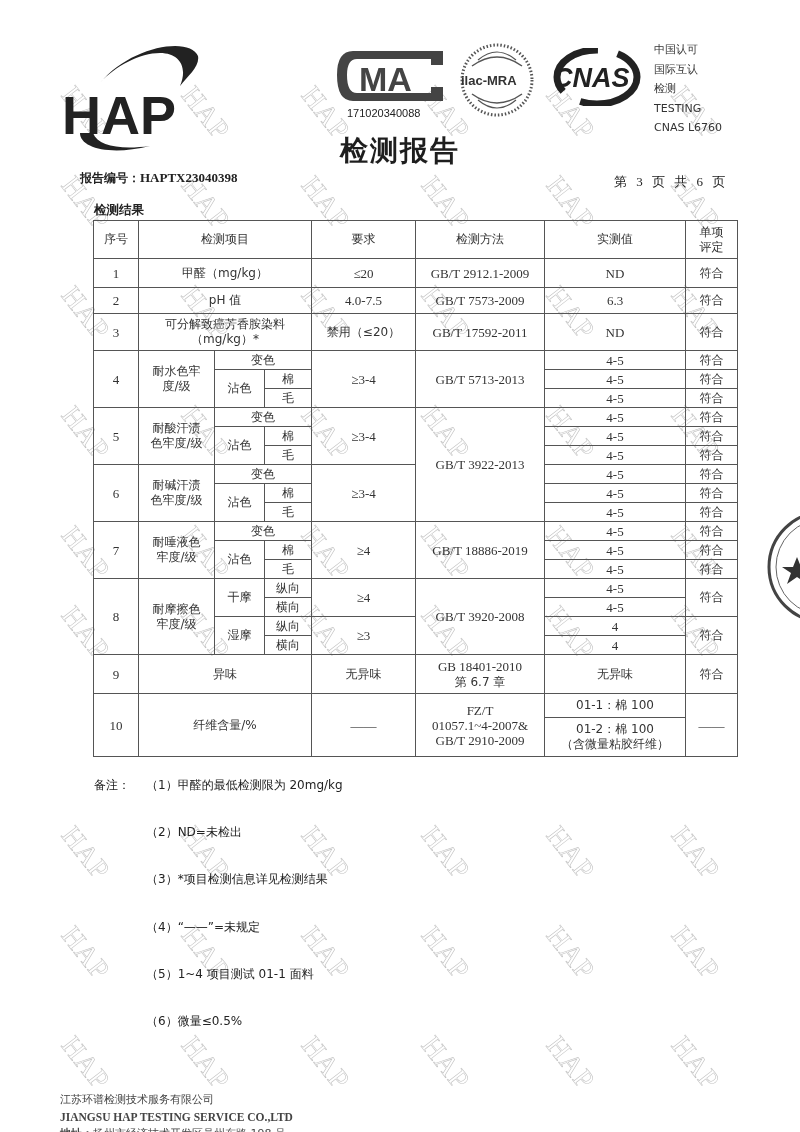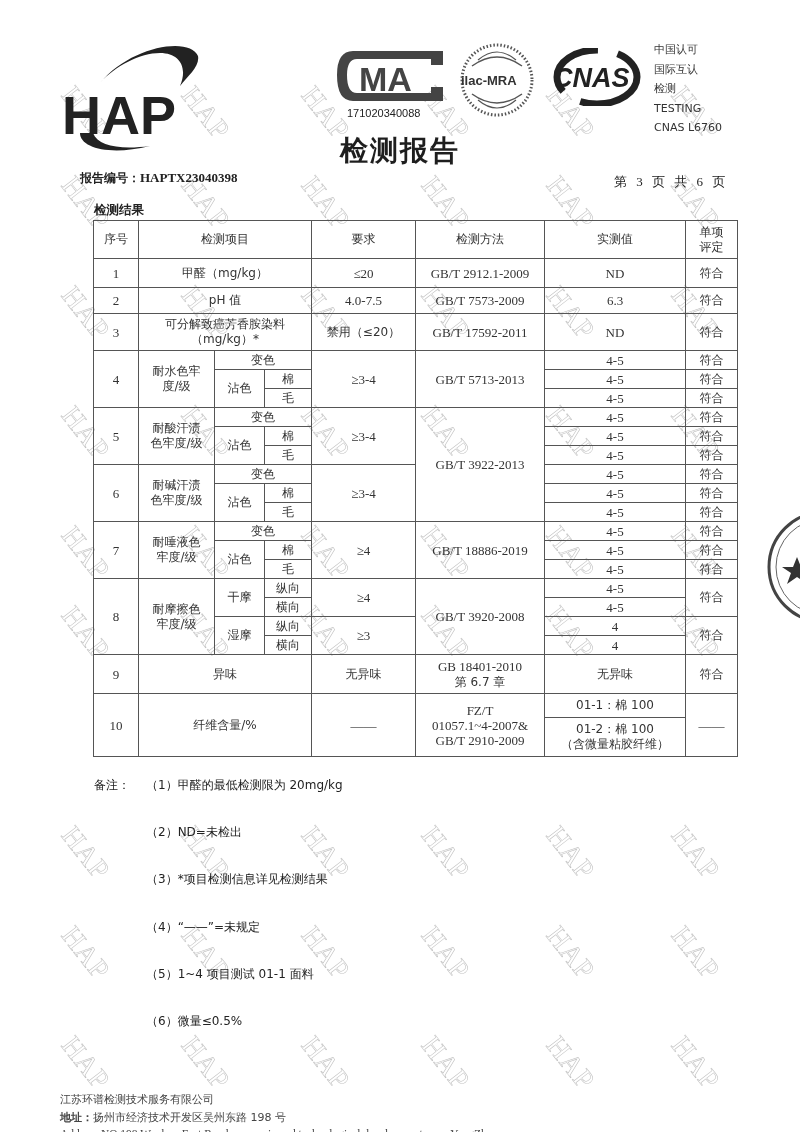--- a/index.html
+++ b/index.html
@@ -344,6 +344,7 @@
 
 <div class="abs footer">
   <div class="zh">江苏环谱检测技术服务有限公司</div>
+  <div class="b">JIANGSU HAP TESTING SERVICE CO.,LTD</div>
   <div class="row"><span class="zh b">地址：</span><span class="zh">扬州市经济技术开发区吴州东路 198 号</span></div>
   <div>Adderss:NO.198 Wuzhou East Road,economic and technological development zone,YangZhou</div>
 </div>

